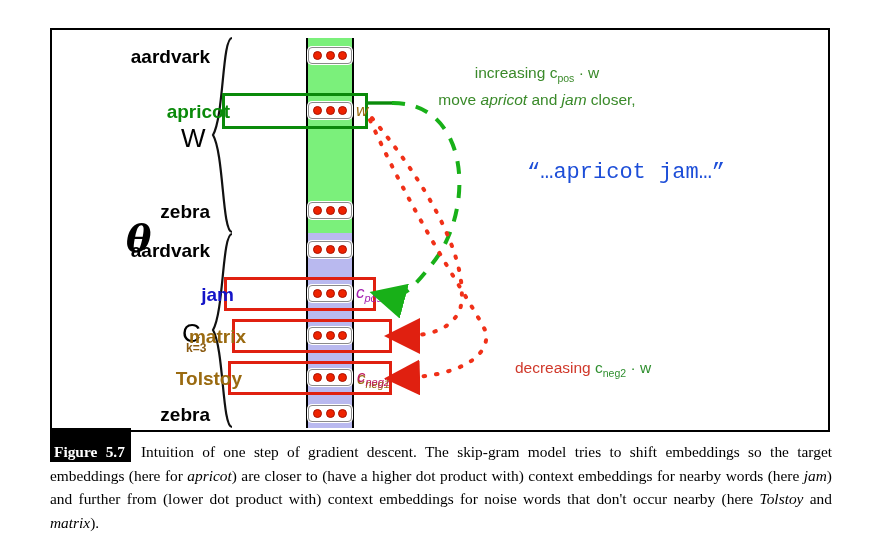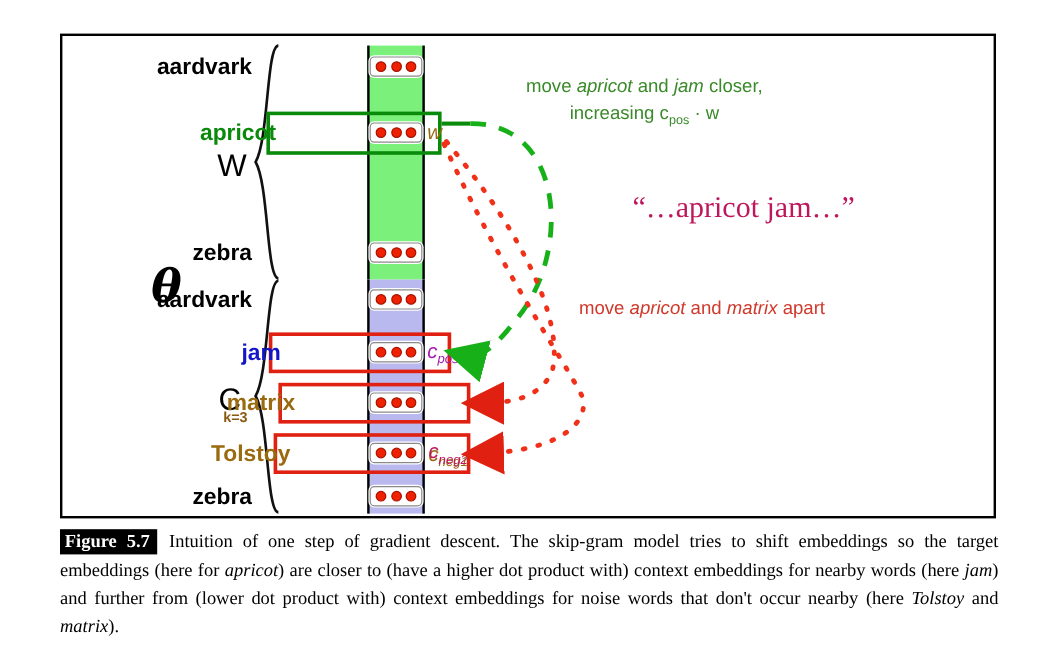--- a/index.html
+++ b/index.html
@@ -182,10 +182,10 @@
 
 <div class="anno g" style="left:412px;top:62px;text-align:center;width:250px;">
   <div>
-    <span>move </span><em>apricot</em><span> and </span><em>jam</em><span> closer,</span>
+    <span>increasing </span><span>c</span><sub>pos</sub><span> · w</span>
   </div>
   <div>
-    <span>increasing </span><span>c</span><sub>pos</sub><span> · w</span>
+    <span>move </span><em>apricot</em><span> and </span><em>jam</em><span> closer,</span>
   </div>
 </div>
 

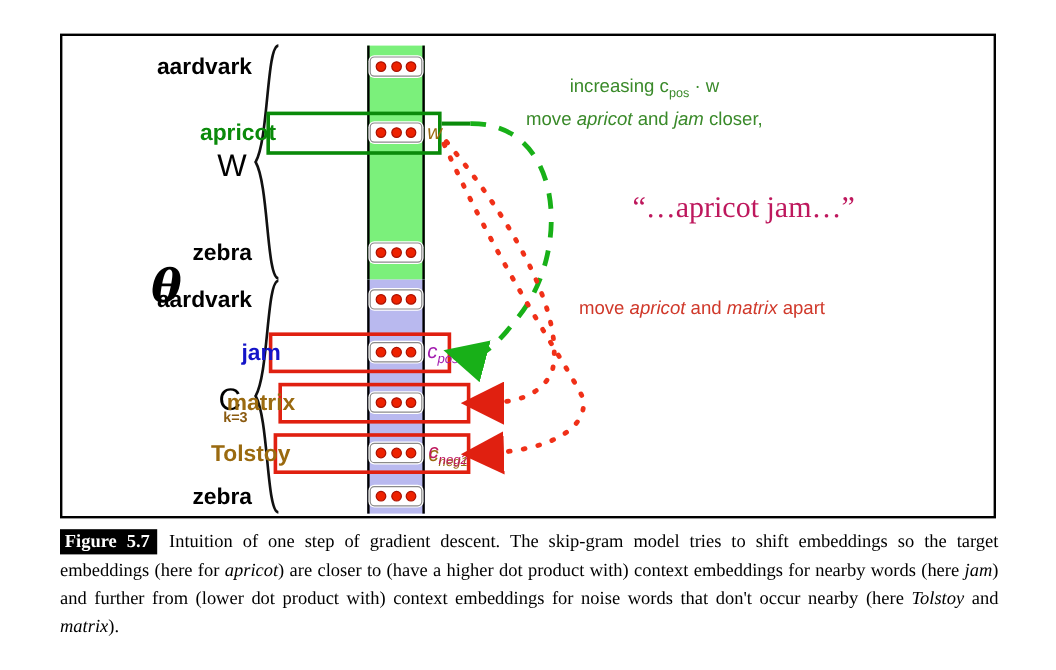--- a/index.html
+++ b/index.html
@@ -55,8 +55,8 @@
   .anno sub{font-size:10.5px;}
   .gsub{color:#2f8f2f;}
 
-  #quote{position:absolute;left:527px;top:160px;font-size:25px;color:#be185d;
-         white-space:nowrap;font-family:Liberation Serif, serif;}
+  #quote{position:absolute;left:527px;top:160px;font-size:22px;color:#1d4ed8;
+         white-space:nowrap;font-family:Liberation Mono, monospace;}
 
   
   #arrows{position:absolute;left:0;top:0;width:880px;height:558px;

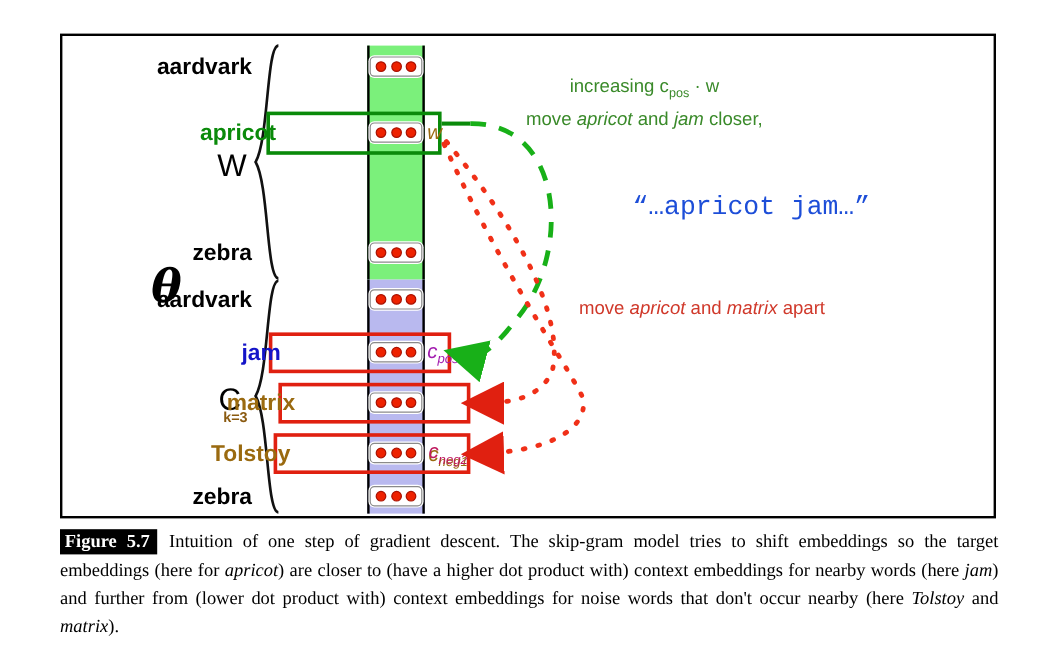--- a/index.html
+++ b/index.html
@@ -190,9 +190,6 @@
 </div>
 
 <div class="anno r" style="left:450px;top:247px;text-align:center;width:270px;">
-  <div>
-    <span>move </span><em>apricot</em><span> and </span><em>matrix</em><span> apart</span>
-  </div>
 </div>
 
 <div class="anno r" style="left:448px;top:357px;text-align:center;width:270px;">

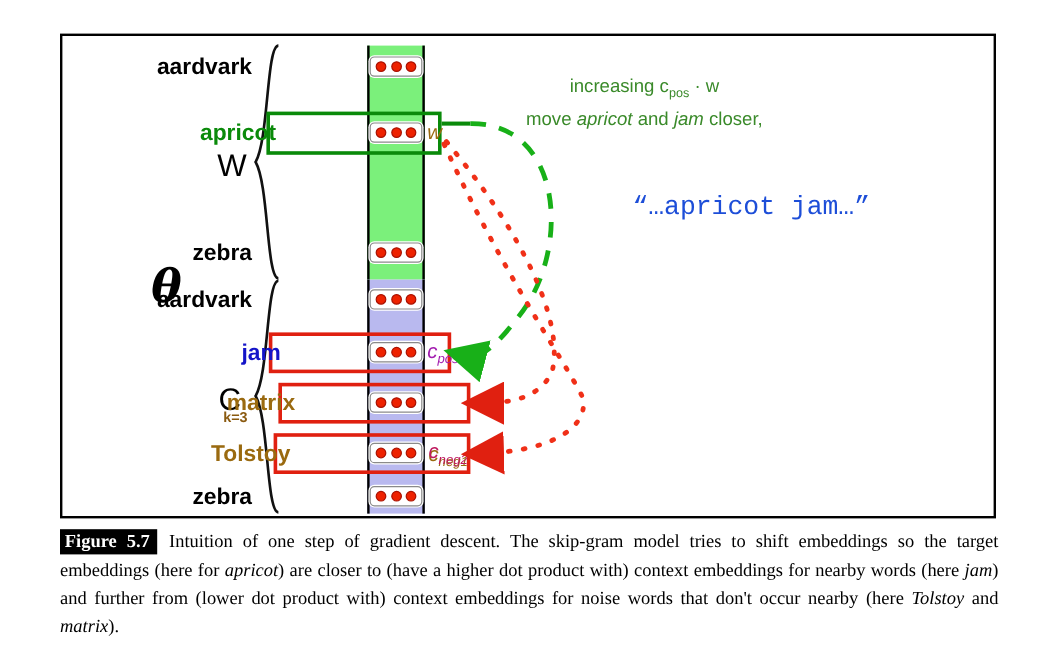--- a/index.html
+++ b/index.html
@@ -193,6 +193,9 @@
 </div>
 
 <div class="anno r" style="left:448px;top:357px;text-align:center;width:270px;">
+  <div>
+    <span>decreasing </span><span class="gsub">c</span><sub class="gsub">neg2</sub><span class="gsub"> · w</span>
+  </div>
 </div>
 
 <div id="quote">“…apricot jam…”</div>

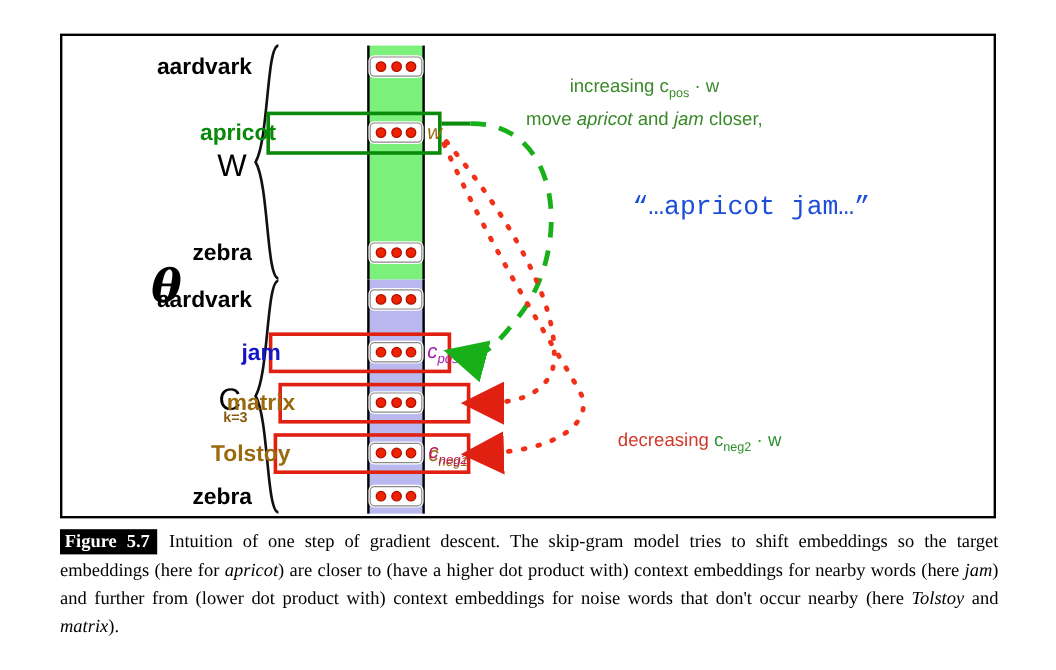--- a/index.html
+++ b/index.html
@@ -66,7 +66,7 @@
   #caption{position:absolute;left:50px;top:440px;width:782px;
            font-family:"Liberation Serif",serif;font-size:15.4px;
            line-height:23.5px;color:#000;text-align:justify;}
-  #figtag{background:#000;color:#fff;font-weight:bold;padding:2px 6px 2px 4px;
+  #figtag{background:#000;color:#fff;font-weight:bold;padding:15px 6px 2px 4px;
           margin-right:10px;font-family:"Liberation Serif",serif;}
   #caption em{font-style:italic;}
 </style>

